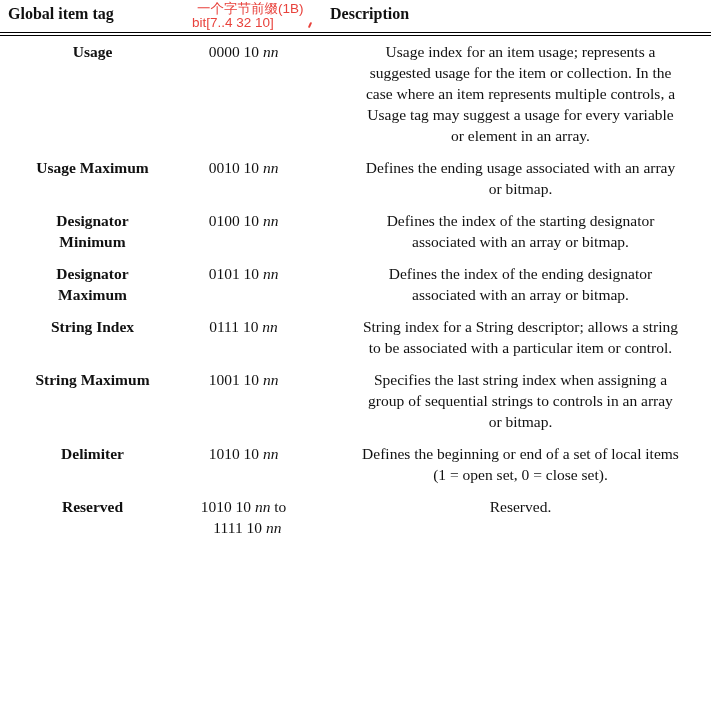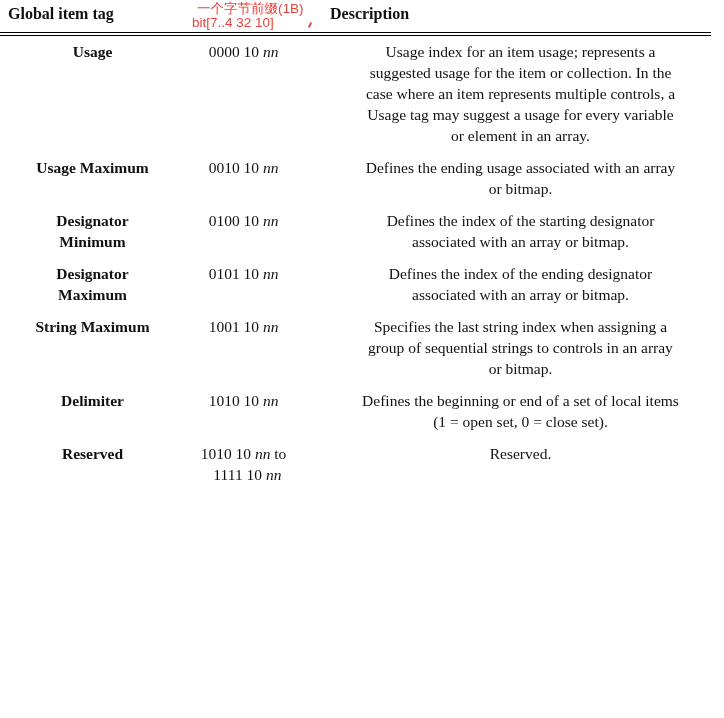--- a/index.html
+++ b/index.html
@@ -131,6 +131,12 @@
 associated with an array or bitmap.</td>
         </tr>
         <tr>
+          <td class="c1">String Index</td>
+          <td class="c2"><span>0111 10 </span><span class="it">nn</span></td>
+          <td class="c3">String index for a String descriptor; allows a string
+to be associated with a particular item or control.</td>
+        </tr>
+        <tr>
           <td class="c1">String Maximum</td>
           <td class="c2"><span>1001 10 </span><span class="it">nn</span></td>
           <td class="c3">Specifies the last string index when assigning a

